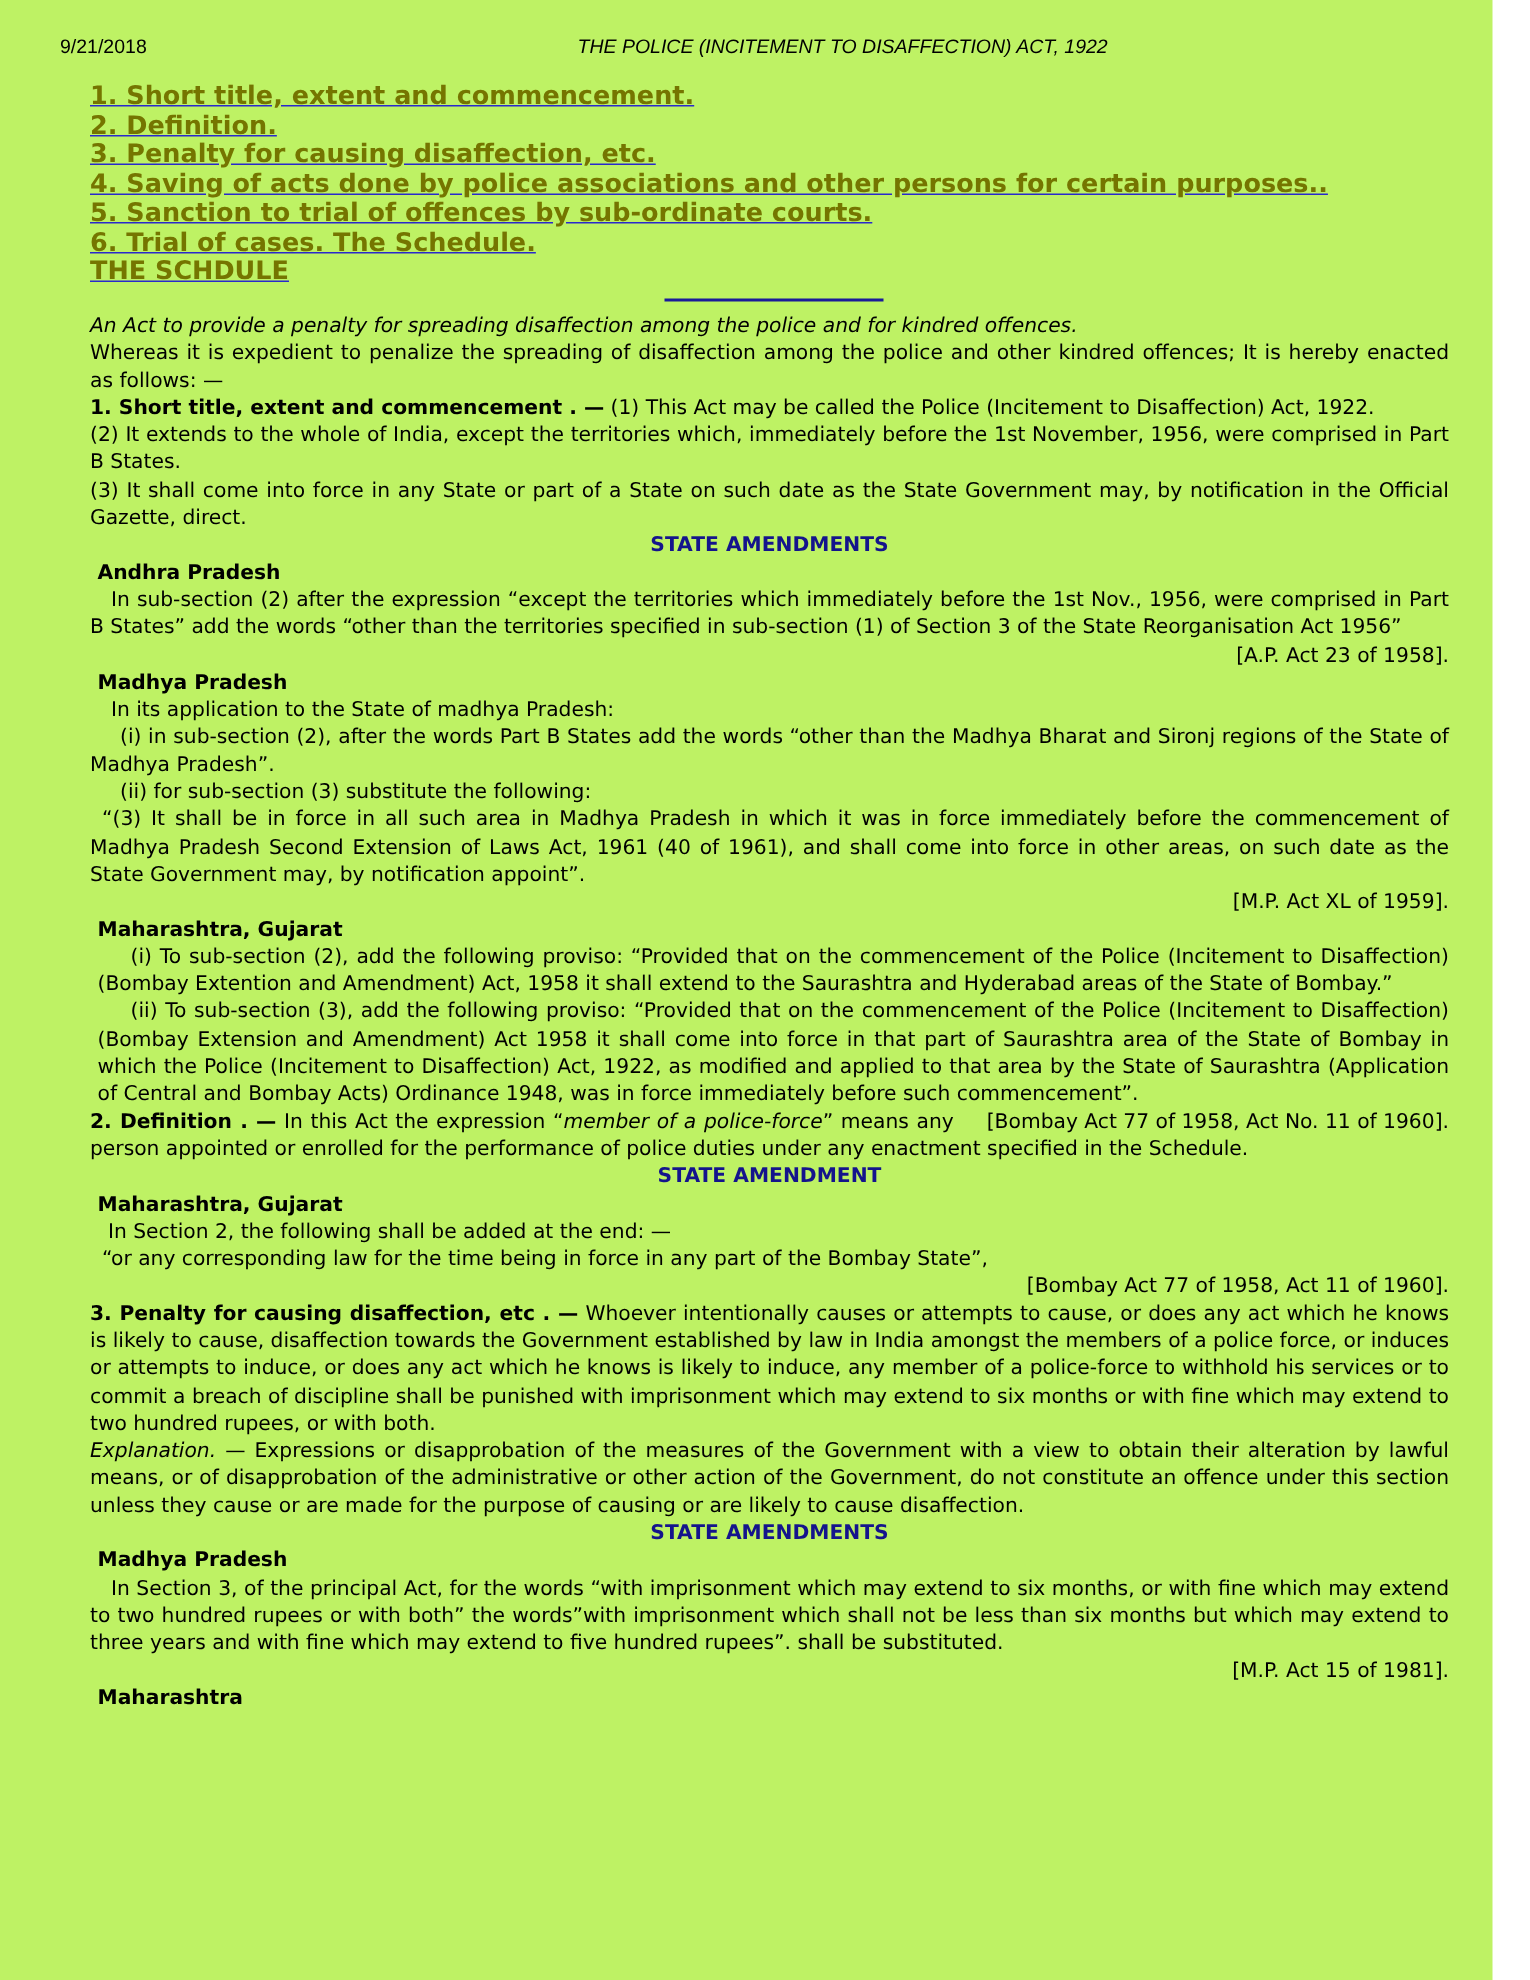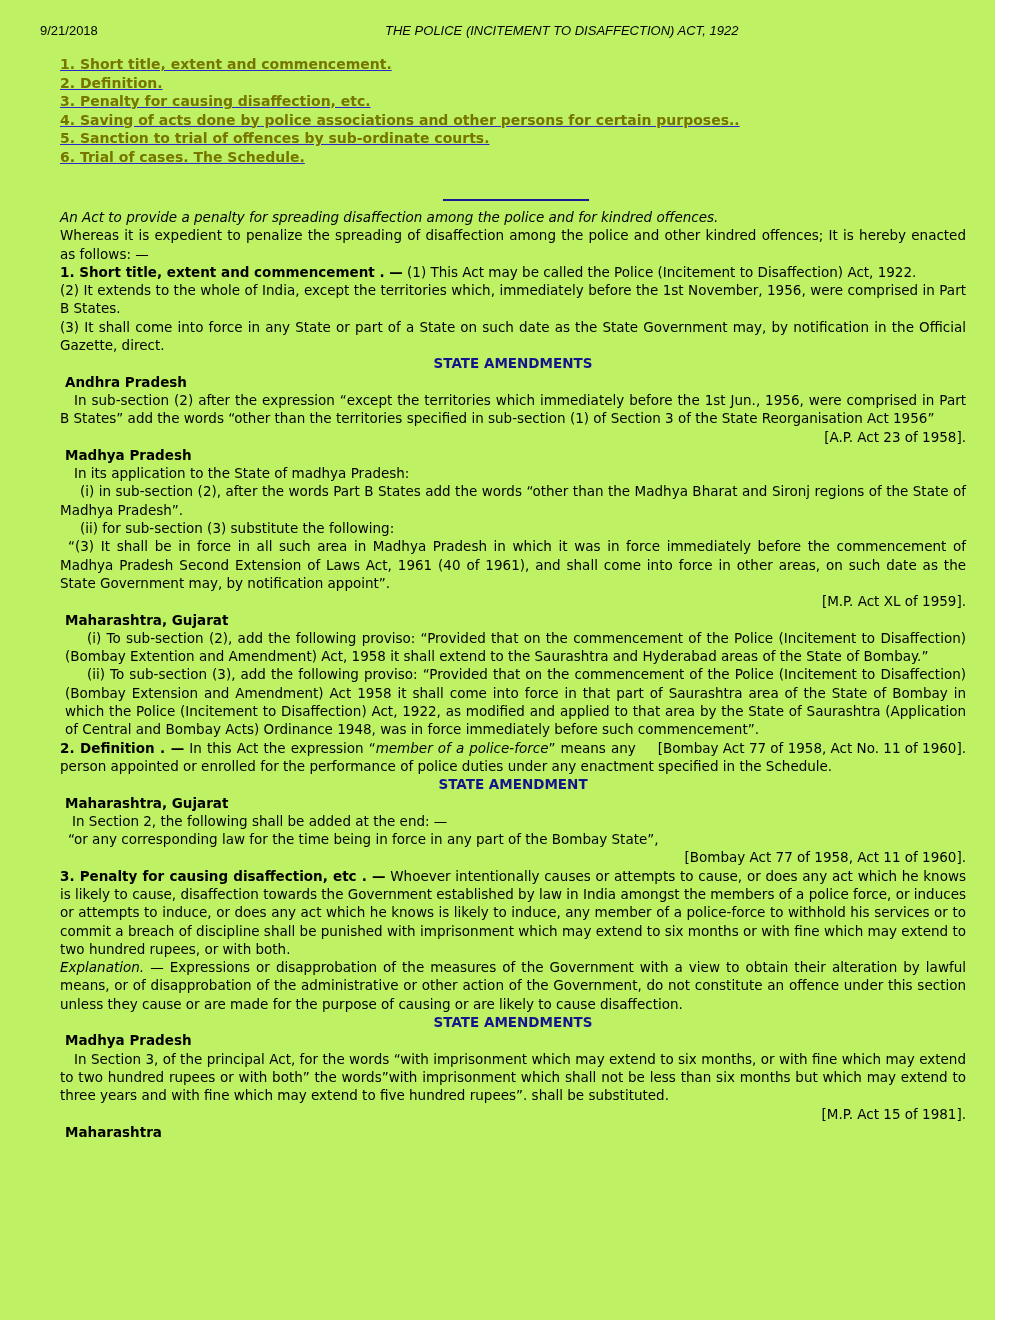--- a/index.html
+++ b/index.html
@@ -23,7 +23,7 @@
   
   .toc{position:absolute;left:60px;top:55px;line-height:18.5px;}
   .toc a{
-    font-weight:bold;font-size:14px;
+    font-weight:bold;font-size:17px;
     color:#2929CC;               
     text-decoration:underline;
   }

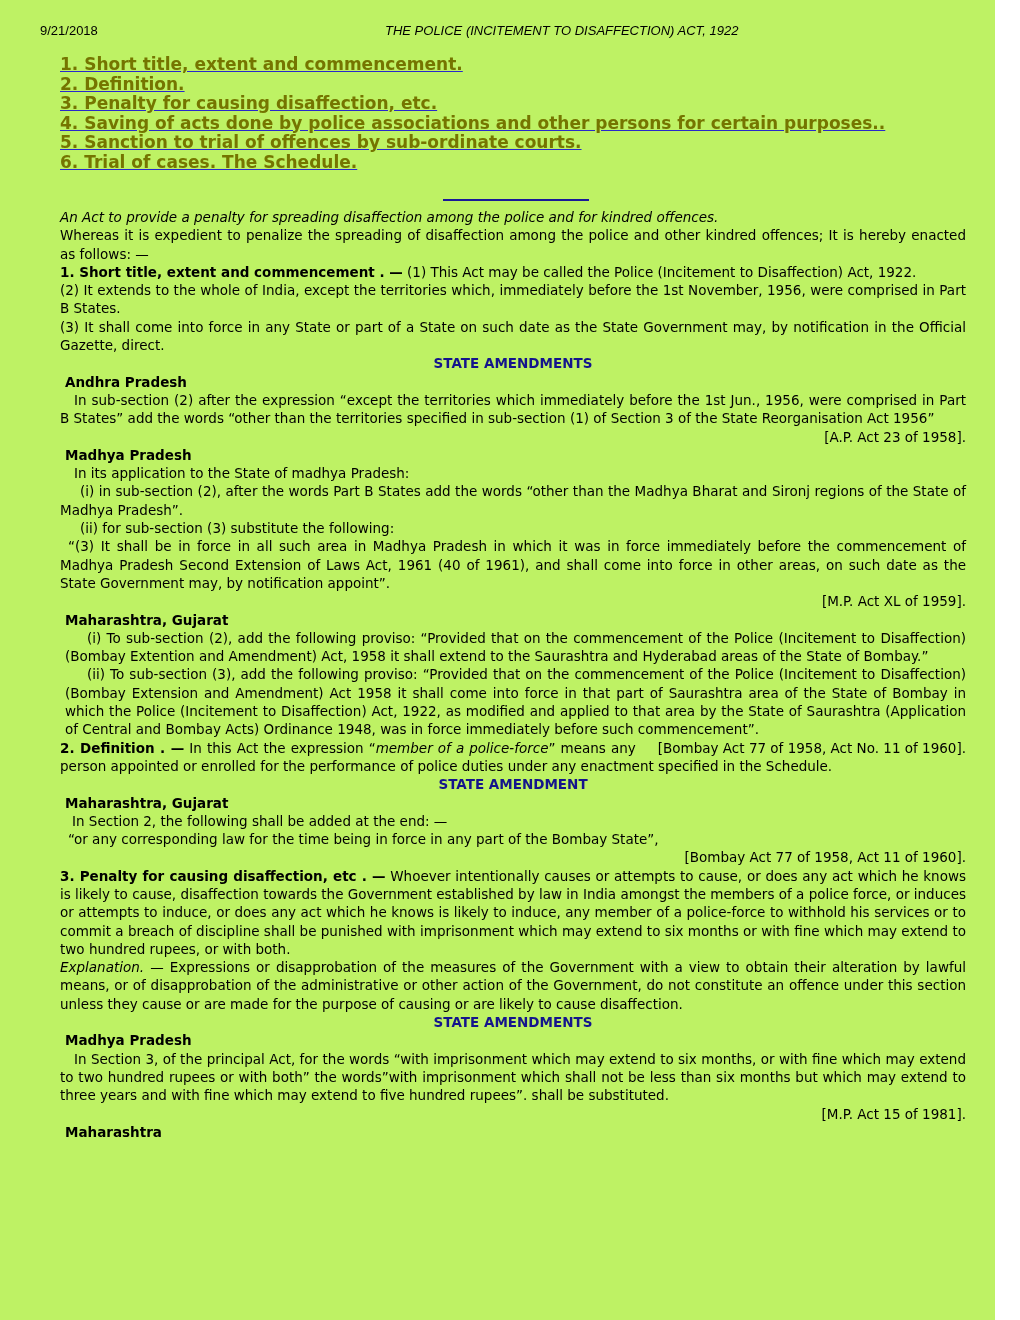--- a/index.html
+++ b/index.html
@@ -71,6 +71,7 @@
     <div><a href="#"><span>4. Saving of acts done by police associations and other persons for certain purposes..</span></a></div>
     <div><a href="#"><span>5. Sanction to trial of offences by sub-ordinate courts.</span></a></div>
     <div><a href="#"><span>6. Trial of cases. The Schedule.</span></a></div>
+    <div><a href="#"><span>THE SCHDULE</span></a></div>
   </div>
 
   <div class="mid-rule"></div>

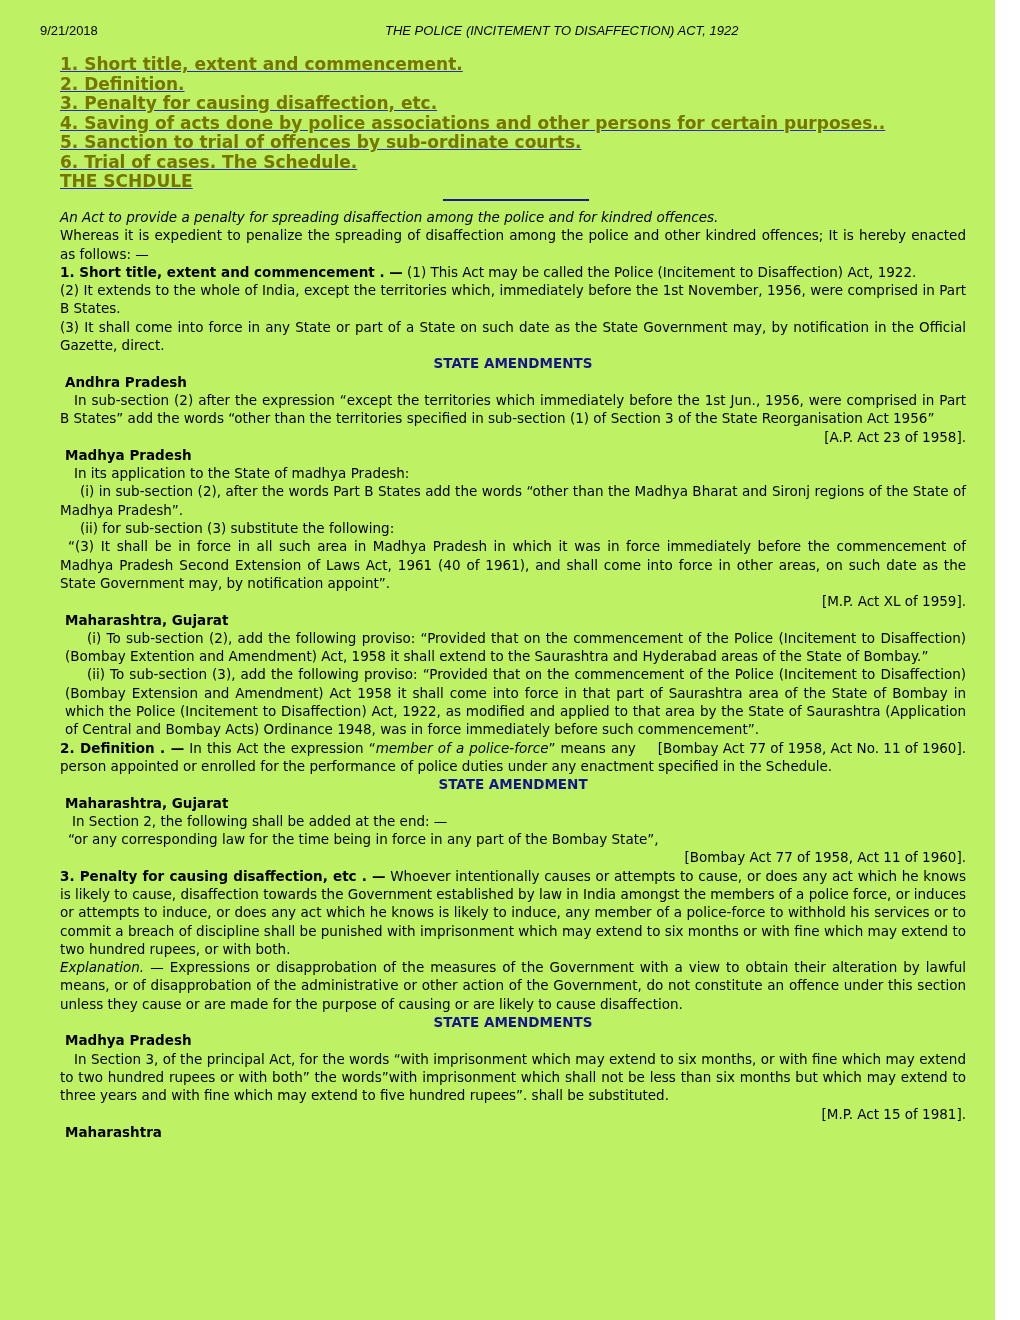--- a/index.html
+++ b/index.html
@@ -91,7 +91,7 @@
     <div class="center-head">STATE AMENDMENTS</div>
 
     <div class="state">Andhra Pradesh</div>
-    <div class="ind14">In sub-section (2) after the expression “except the territories which immediately before the 1st Jun., 1956, were comprised in Part B States” add the words “other than the territories specified in sub-section (1) of Section 3 of the State Reorganisation Act 1956”</div>
+    <div class="ind14">In sub-section (2) after the expression “except the territories which immediately before the 1st Nov., 1956, were comprised in Part B States” add the words “other than the territories specified in sub-section (1) of Section 3 of the State Reorganisation Act 1956”</div>
     <div class="cite">[A.P. Act 23 of 1958].</div>
 
     <div class="state">Madhya Pradesh</div>

